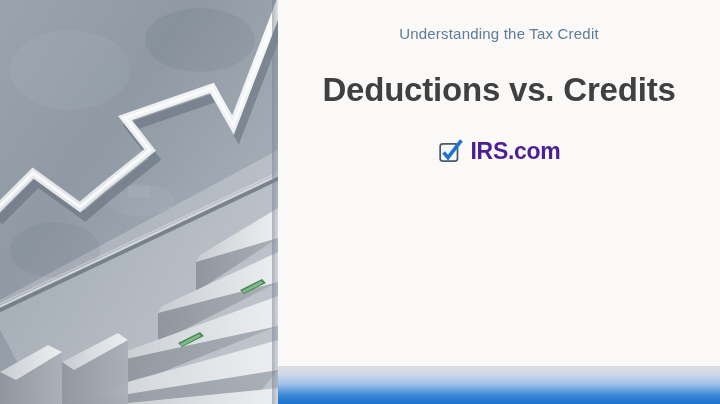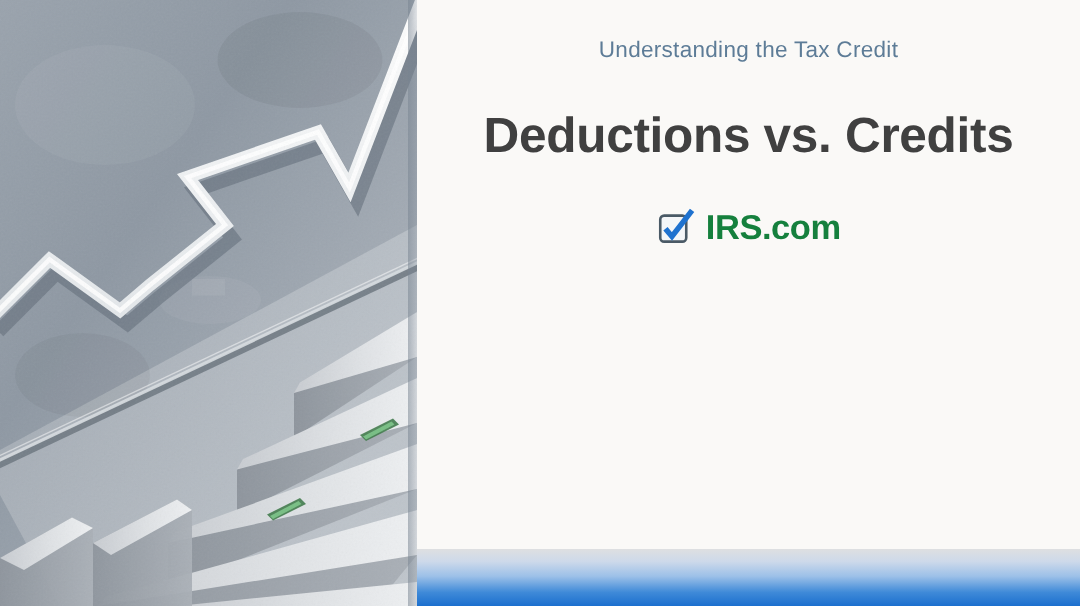--- a/index.html
+++ b/index.html
@@ -103,7 +103,7 @@
   .logo-text {
     font-size: 23px;
     font-weight: bold;
-    color: #15803d;
+    color: #4c1d95;
     letter-spacing: -0.3px;
     line-height: 1;
   }

